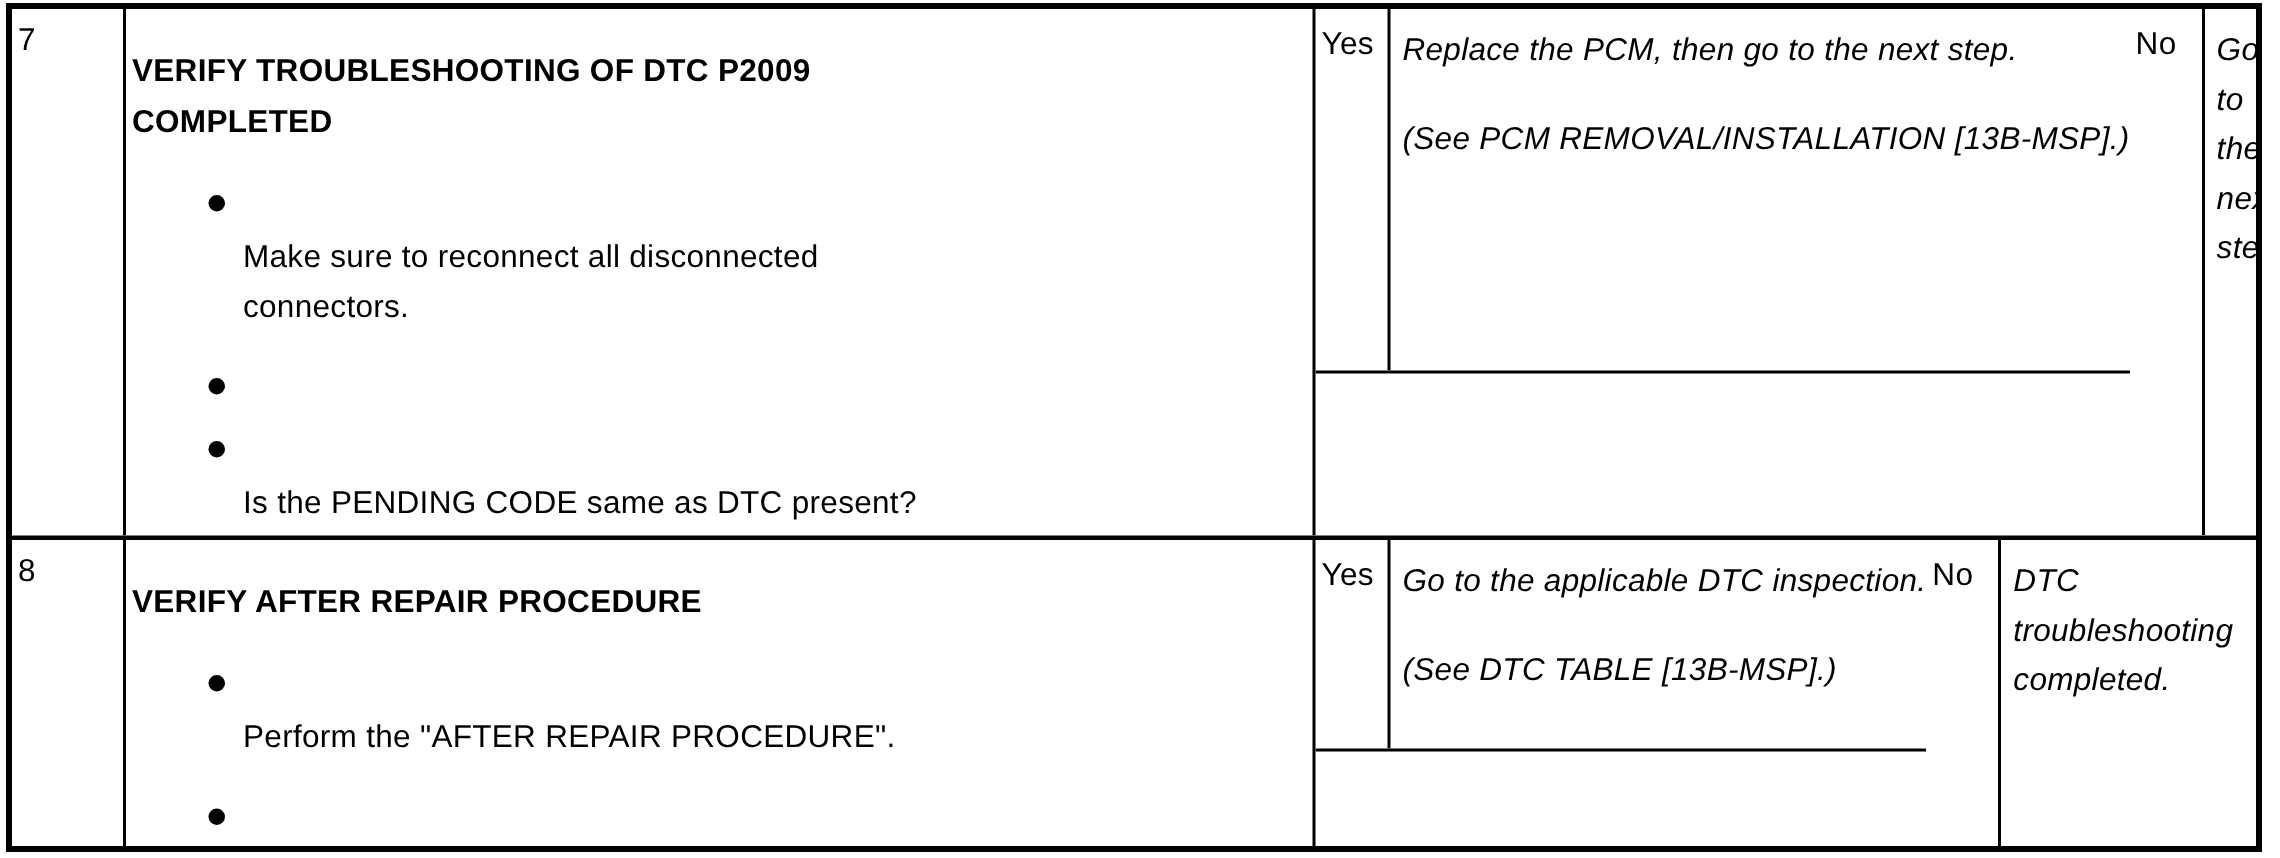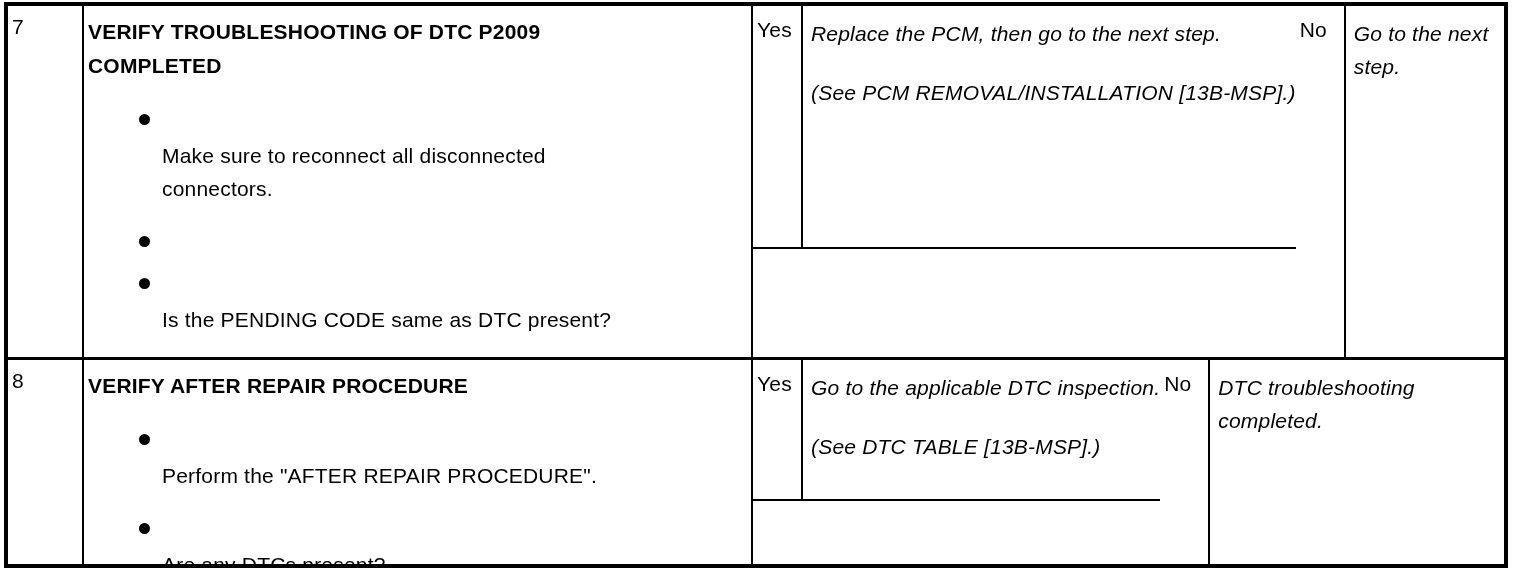--- a/index.html
+++ b/index.html
@@ -31,9 +31,9 @@
     box-sizing:border-box;
   }
   .cell-action {
-    width:669px; flex:none;
+    width:793px; flex:none;
     border-right:2px solid #000;
-    padding:9px 0 0 4px;
+    padding:25px 0 0 4px;
     box-sizing:border-box;
     overflow:hidden;
   }

